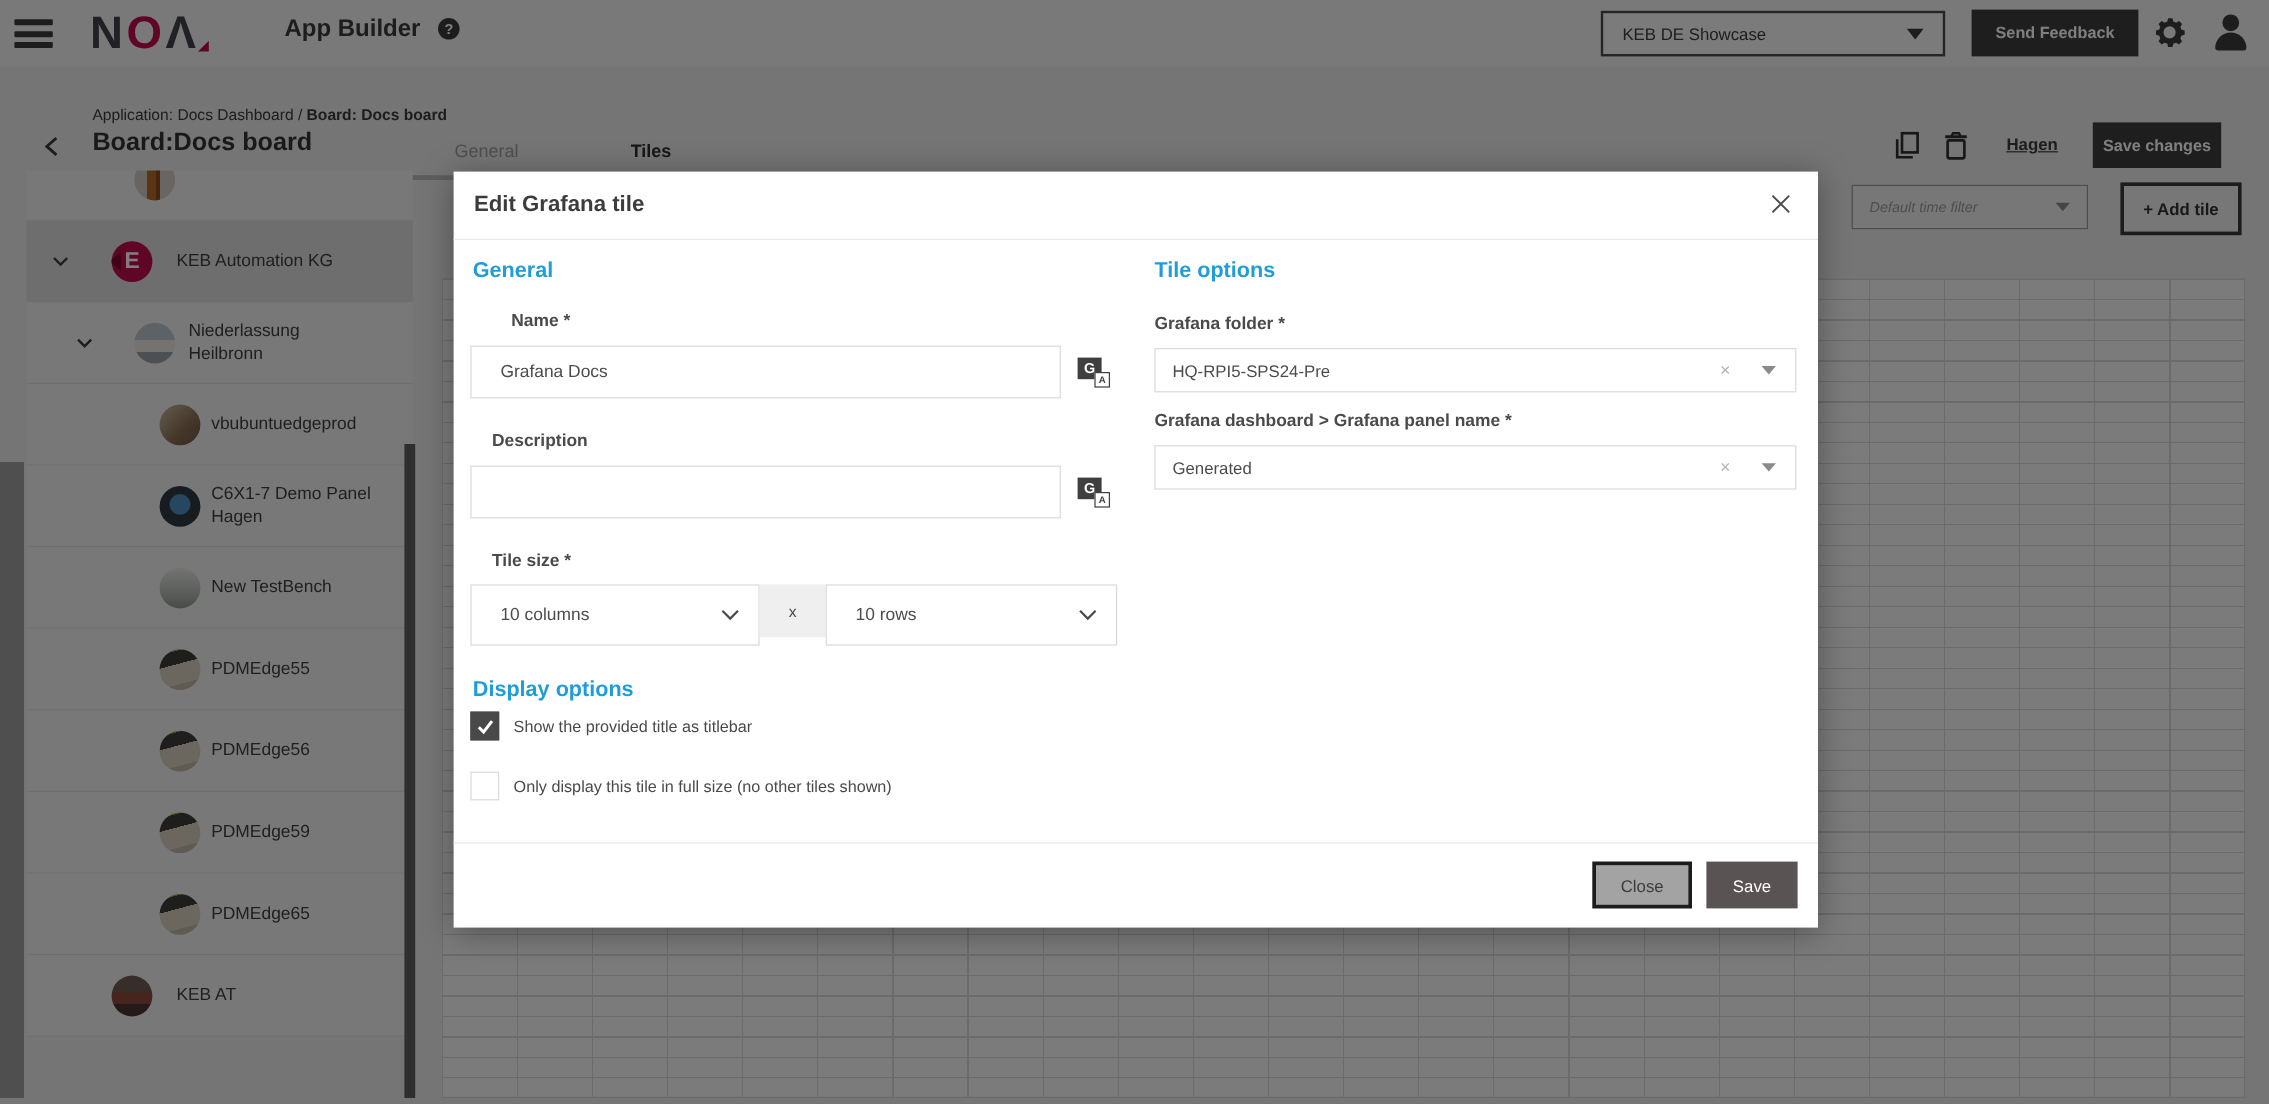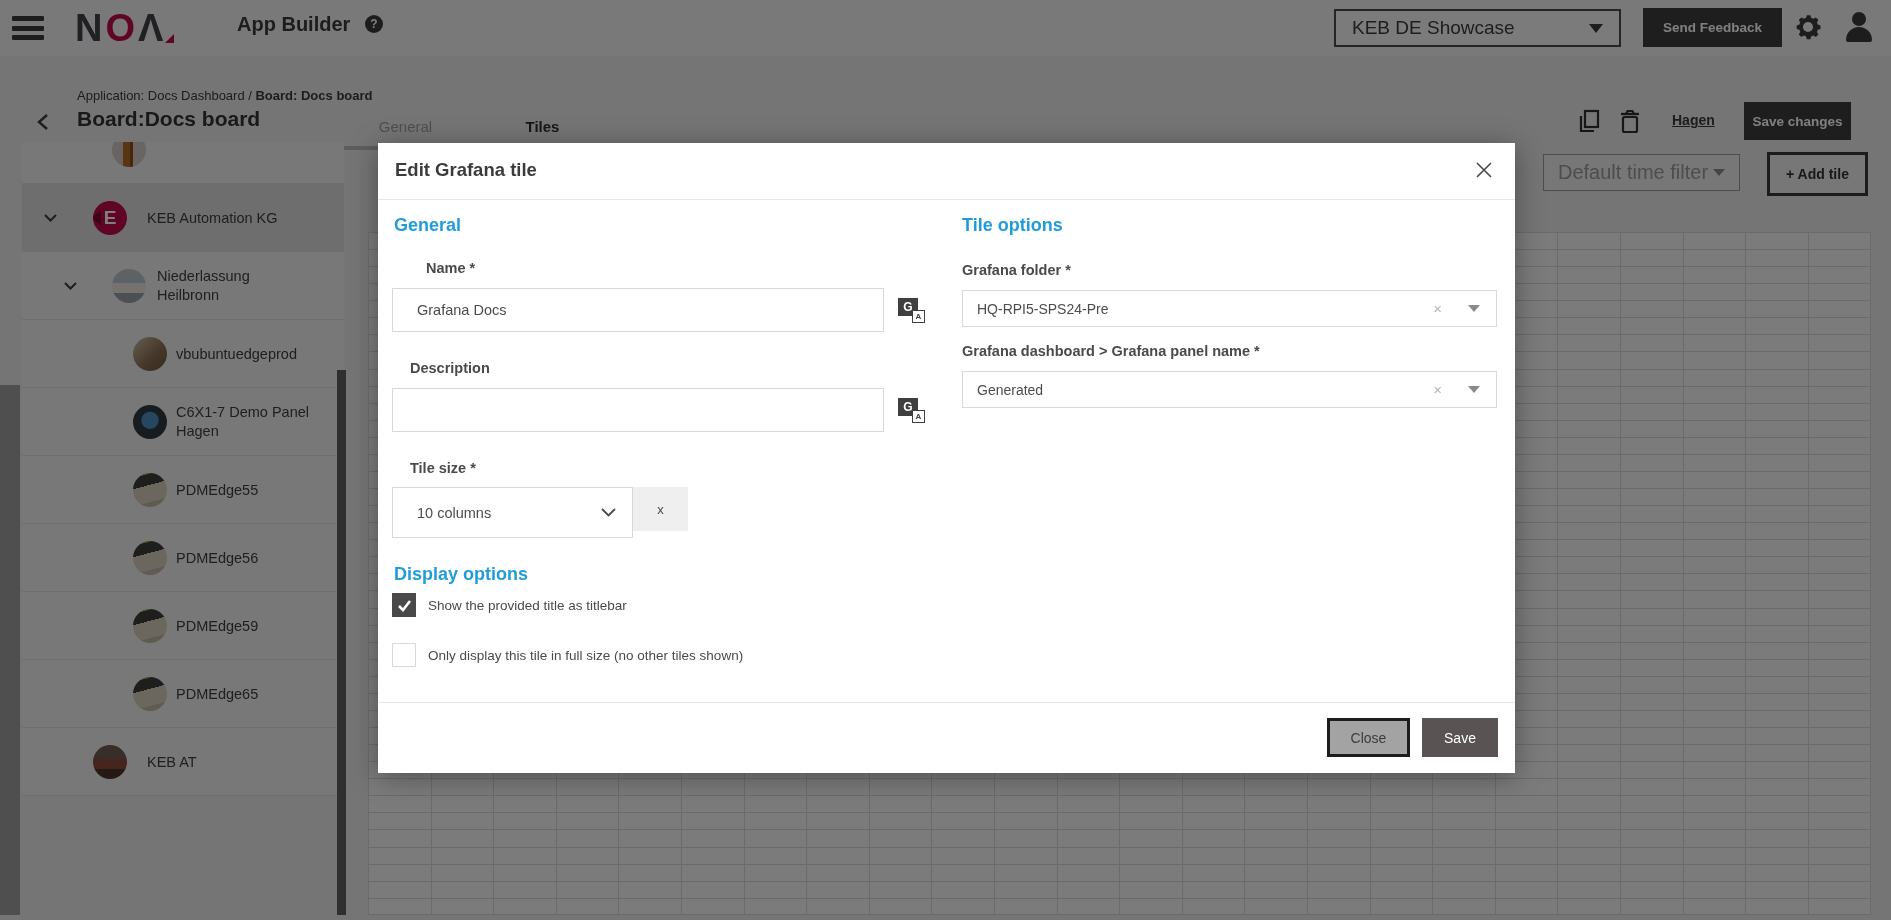--- a/index.html
+++ b/index.html
@@ -19,7 +19,7 @@
     font-size:12px;font-weight:700;text-align:center;line-height:18px;}
   .ws-select{position:absolute;left:1334px;top:9px;width:287px;height:38px;border:2px solid #4a4a4a;background:#f6f6f6;
     display:flex;align-items:center;padding:0 16px;cursor:pointer;}
-  .ws-select .val{font-size:19px;color:#3c3c3c;flex:1;}
+  .ws-select .val{font-size:14px;color:#3c3c3c;flex:1;}
   .tri-down{width:0;height:0;border-left:7px solid transparent;border-right:7px solid transparent;border-top:9px solid #3a3a3a;}
   .btn-dark{background:#3d3d3d;color:#fff;border:none;font-size:13.5px;font-weight:600;cursor:pointer;}
   .send-feedback{position:absolute;left:1643px;top:8px;width:139px;height:39px;}

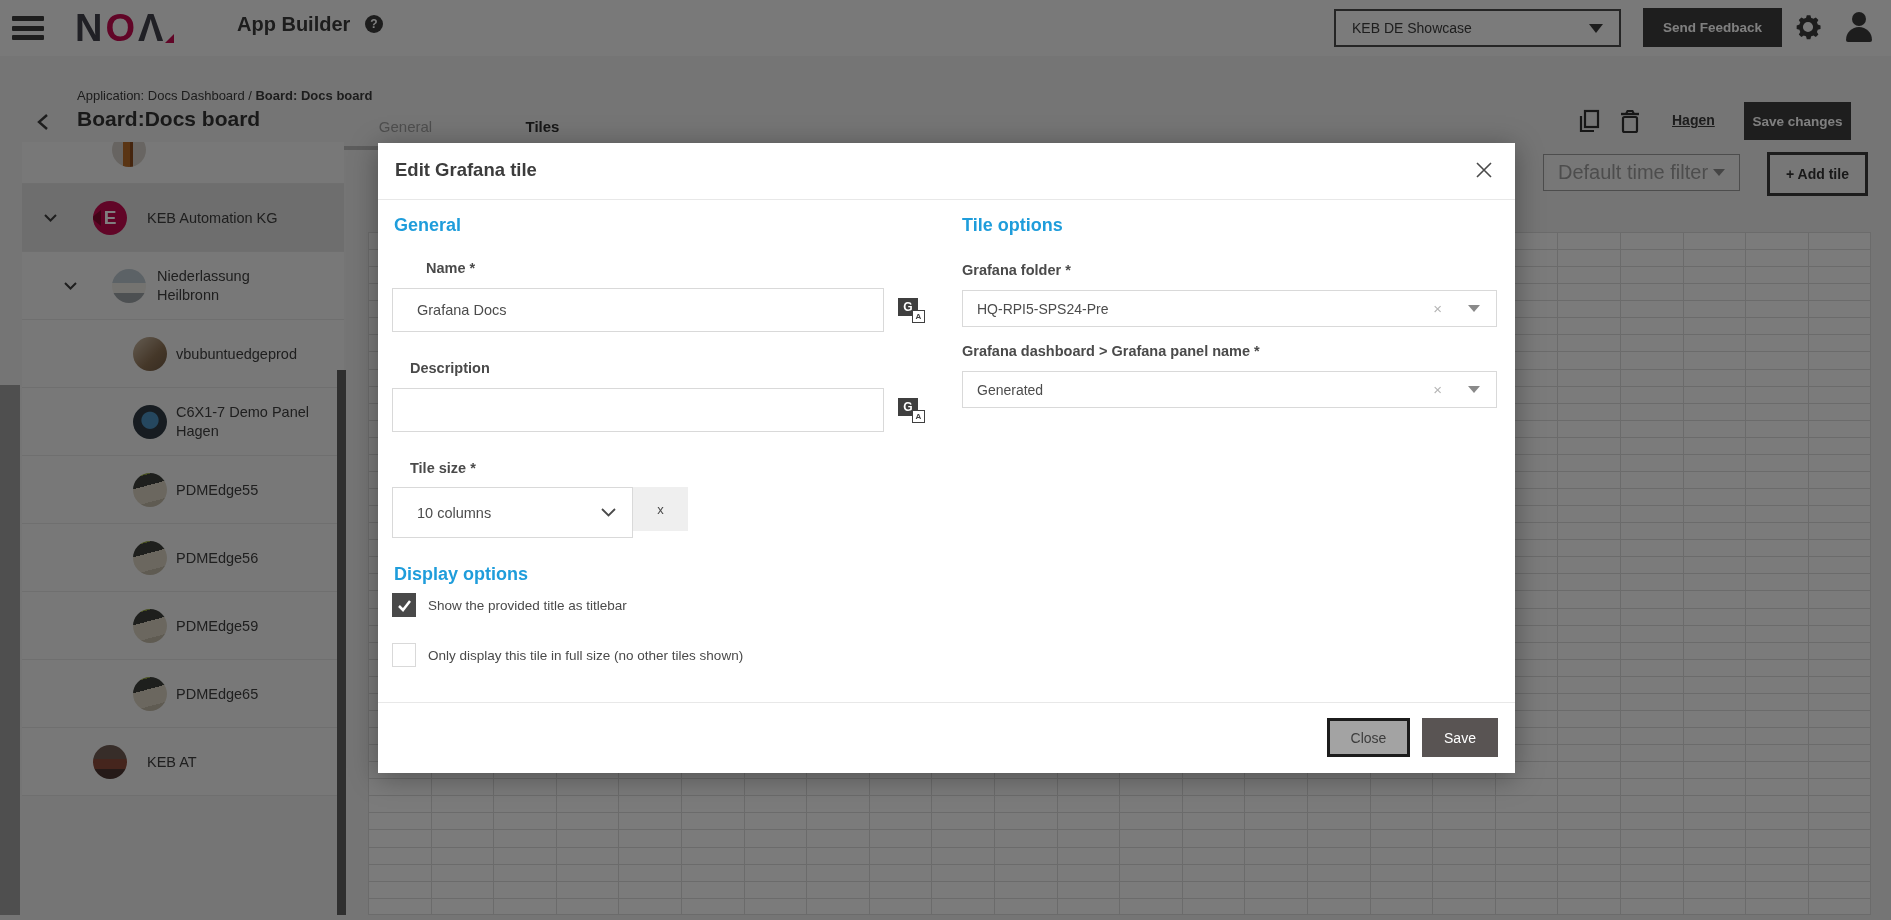--- a/index.html
+++ b/index.html
@@ -44,7 +44,7 @@
   .save-changes{position:absolute;left:1744px;top:102px;width:107px;height:38px;}
   .time-filter{position:absolute;left:1543px;top:154px;width:197px;height:37px;border:1px solid #9a9a9a;display:flex;align-items:center;
     padding:0 14px;cursor:pointer;background:#efefef;}
-  .time-filter .val{flex:1;font-size:20px;color:#9a9a9a;}
+  .time-filter .val{flex:1;font-size:12px;color:#9a9a9a;font-style:italic;}
   .tri-sm{width:0;height:0;border-left:6px solid transparent;border-right:6px solid transparent;border-top:7px solid #8a8a8a;}
   .add-tile{position:absolute;left:1767px;top:152px;width:101px;height:44px;border:3px solid #383838;background:#efefef;
     font-size:14px;font-weight:600;color:#333;cursor:pointer;}

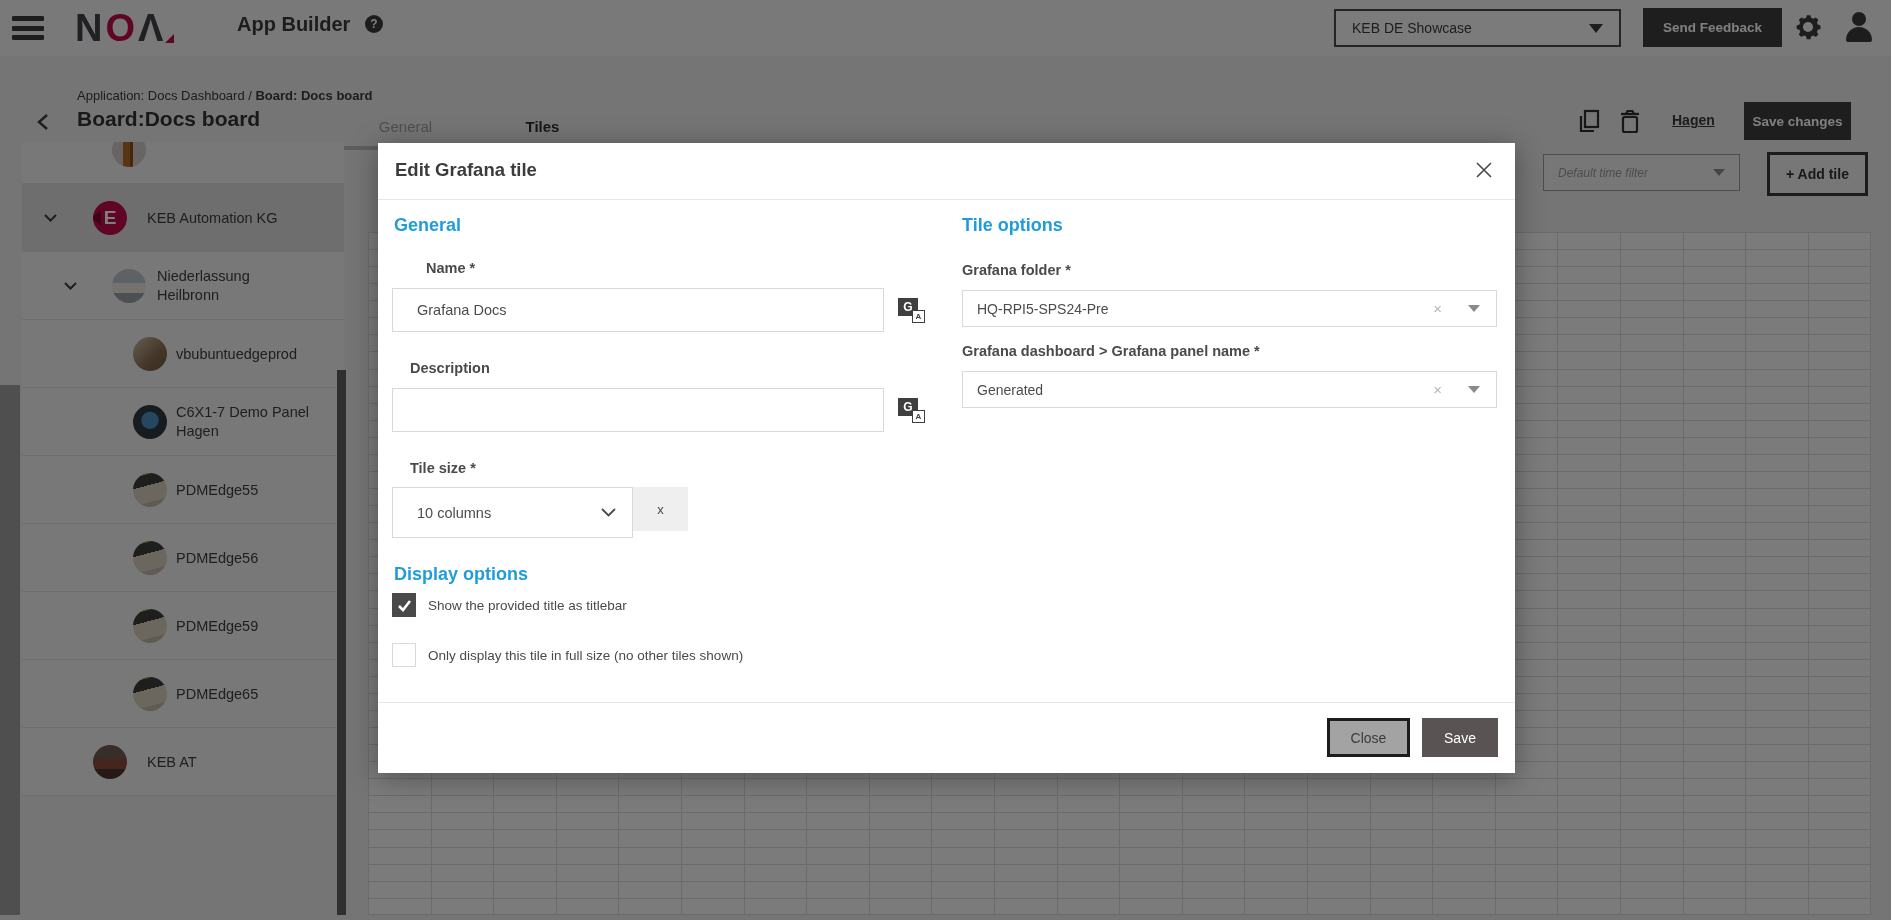--- a/index.html
+++ b/index.html
@@ -232,6 +232,13 @@
   </div>
         <div class="side-row lvl2">
 
+    <span class="av av-testbench">
+            <span class="av-glyph"></span>
+          </span>
+    <span class="side-label">New TestBench</span>
+  </div>
+        <div class="side-row lvl2">
+
     <span class="av av-pdm">
             <span class="av-glyph"></span>
           </span>

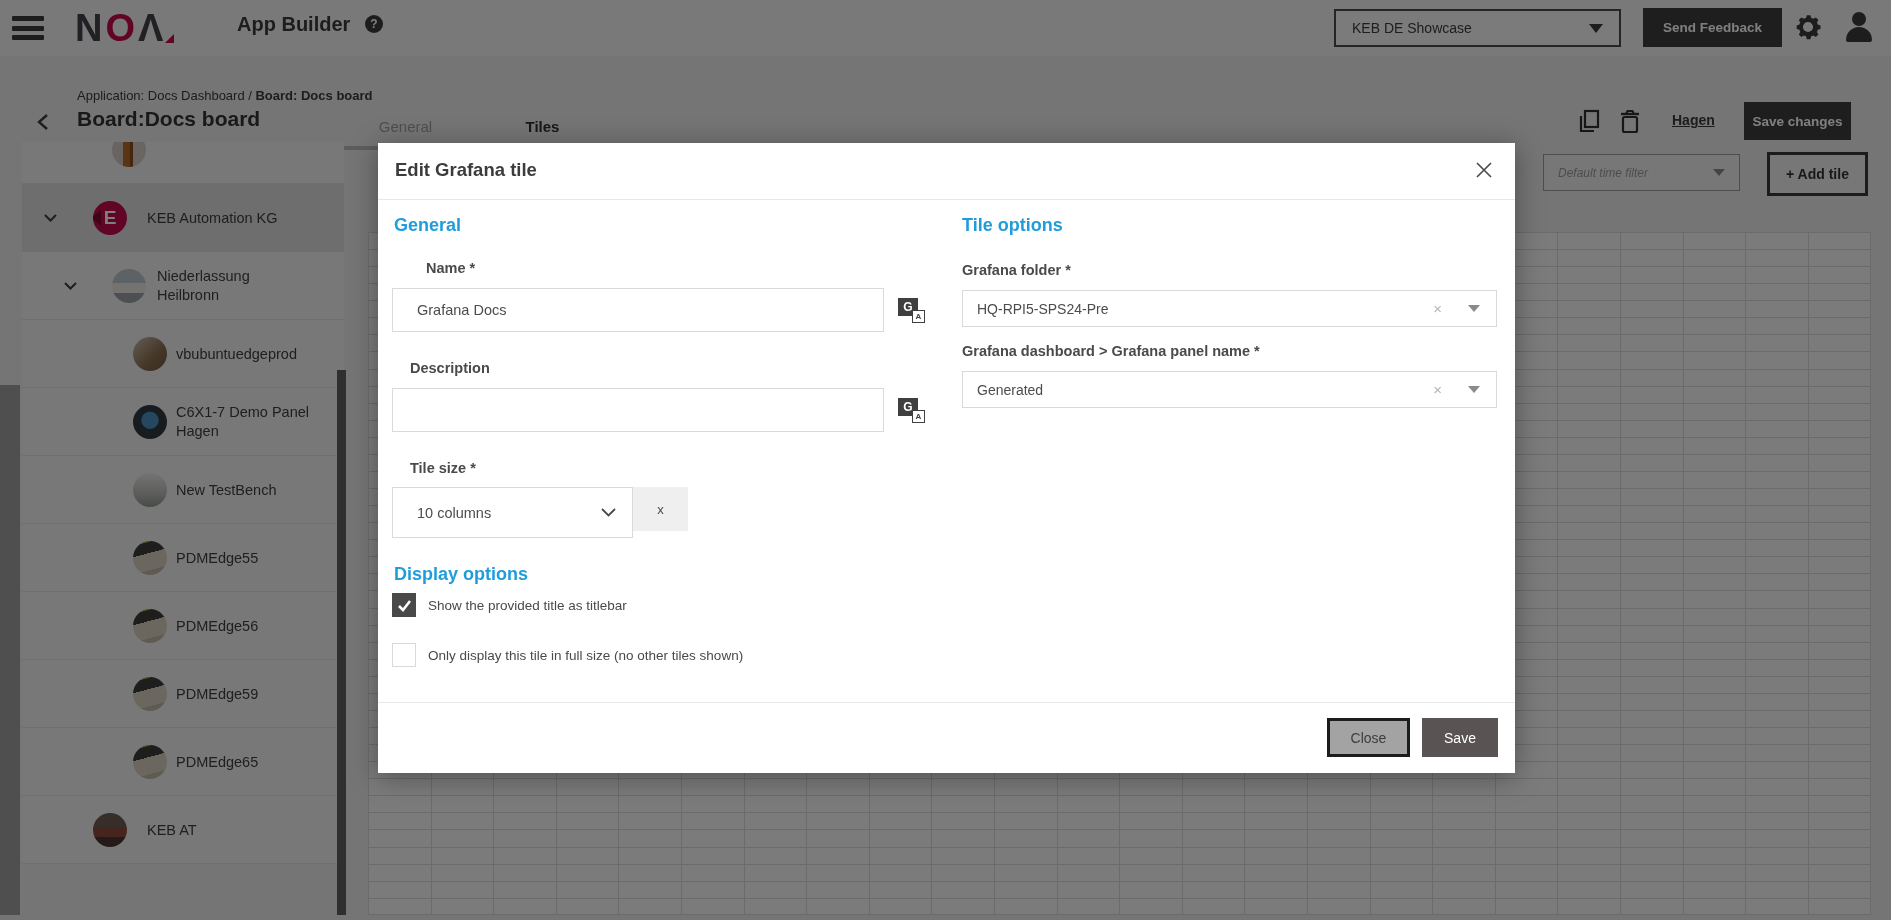--- a/index.html
+++ b/index.html
@@ -311,6 +311,12 @@
         </svg>
     </div>
     <div class="x-box" style="left:255px;top:344px;">x</div>
+    <div class="size-select" style="left:310px;top:344px;width:243px;">
+      <span class="val">10 rows</span>
+      <svg width="15" height="9" viewBox="0 0 15 9">
+          <polyline points="1,1 7.5,7.5 14,1" fill="none" stroke="#4a4a4a" stroke-width="1.8"></polyline>
+        </svg>
+    </div>
     <div class="sec-heading" style="left:16px;top:421px;">Display options</div>
     <label class="cb-row" style="left: 14px; top: 450px;">
     <span class="cb-box checked">

